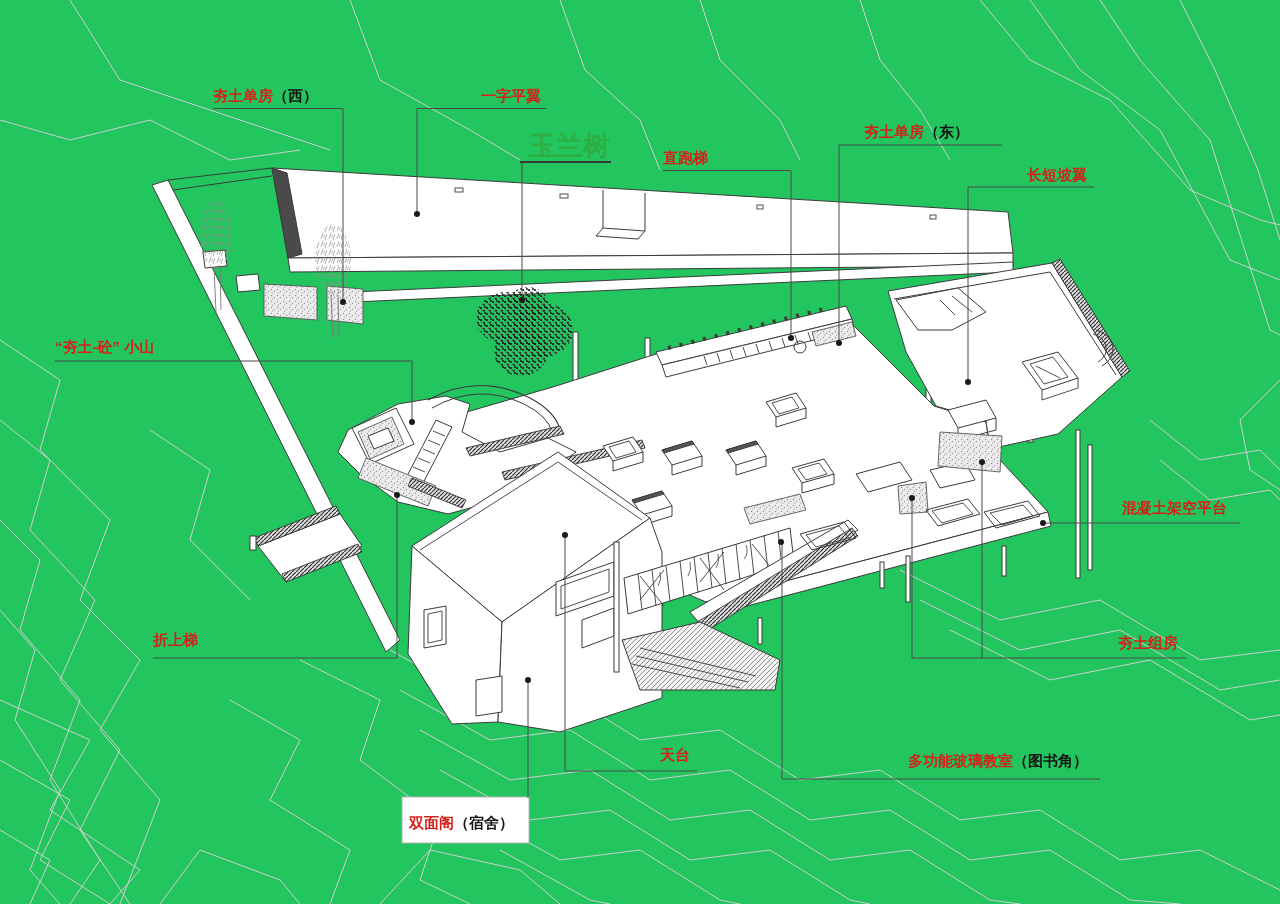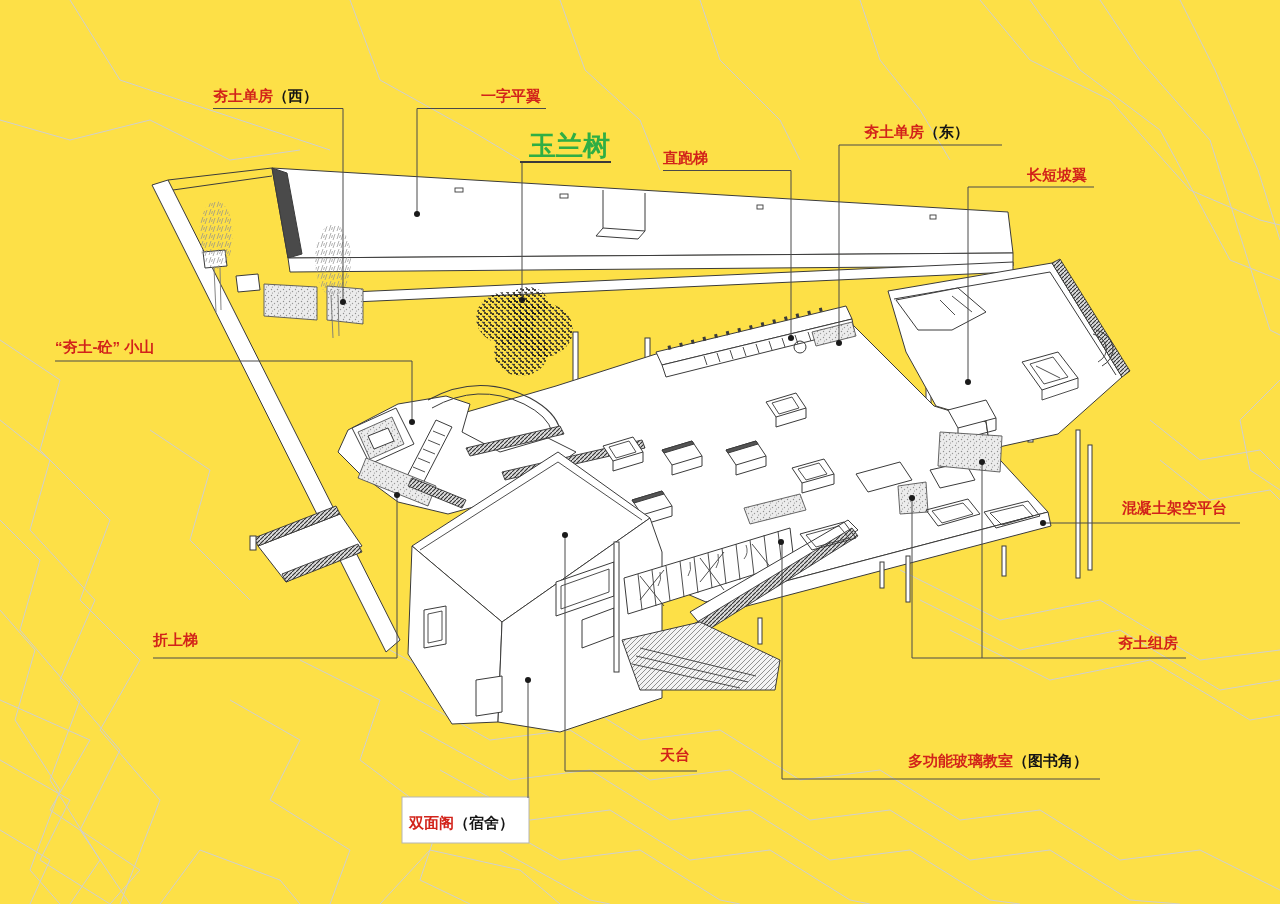--- a/index.html
+++ b/index.html
@@ -3,7 +3,7 @@
 <meta charset="utf-8">
 <style>
   html,body{margin:0;padding:0;background:#ffffff;}
-  .page{position:relative;width:1280px;height:904px;background:#fde047;overflow:hidden;}
+  .page{position:relative;width:1280px;height:904px;background:#22c55e;overflow:hidden;}
   svg{display:block;}
   .lbl{font-family:"Liberation Sans",sans-serif;font-weight:bold;font-size:15px;}
   .lbl-big{font-family:"Liberation Sans",sans-serif;font-weight:bold;font-size:27px;}

